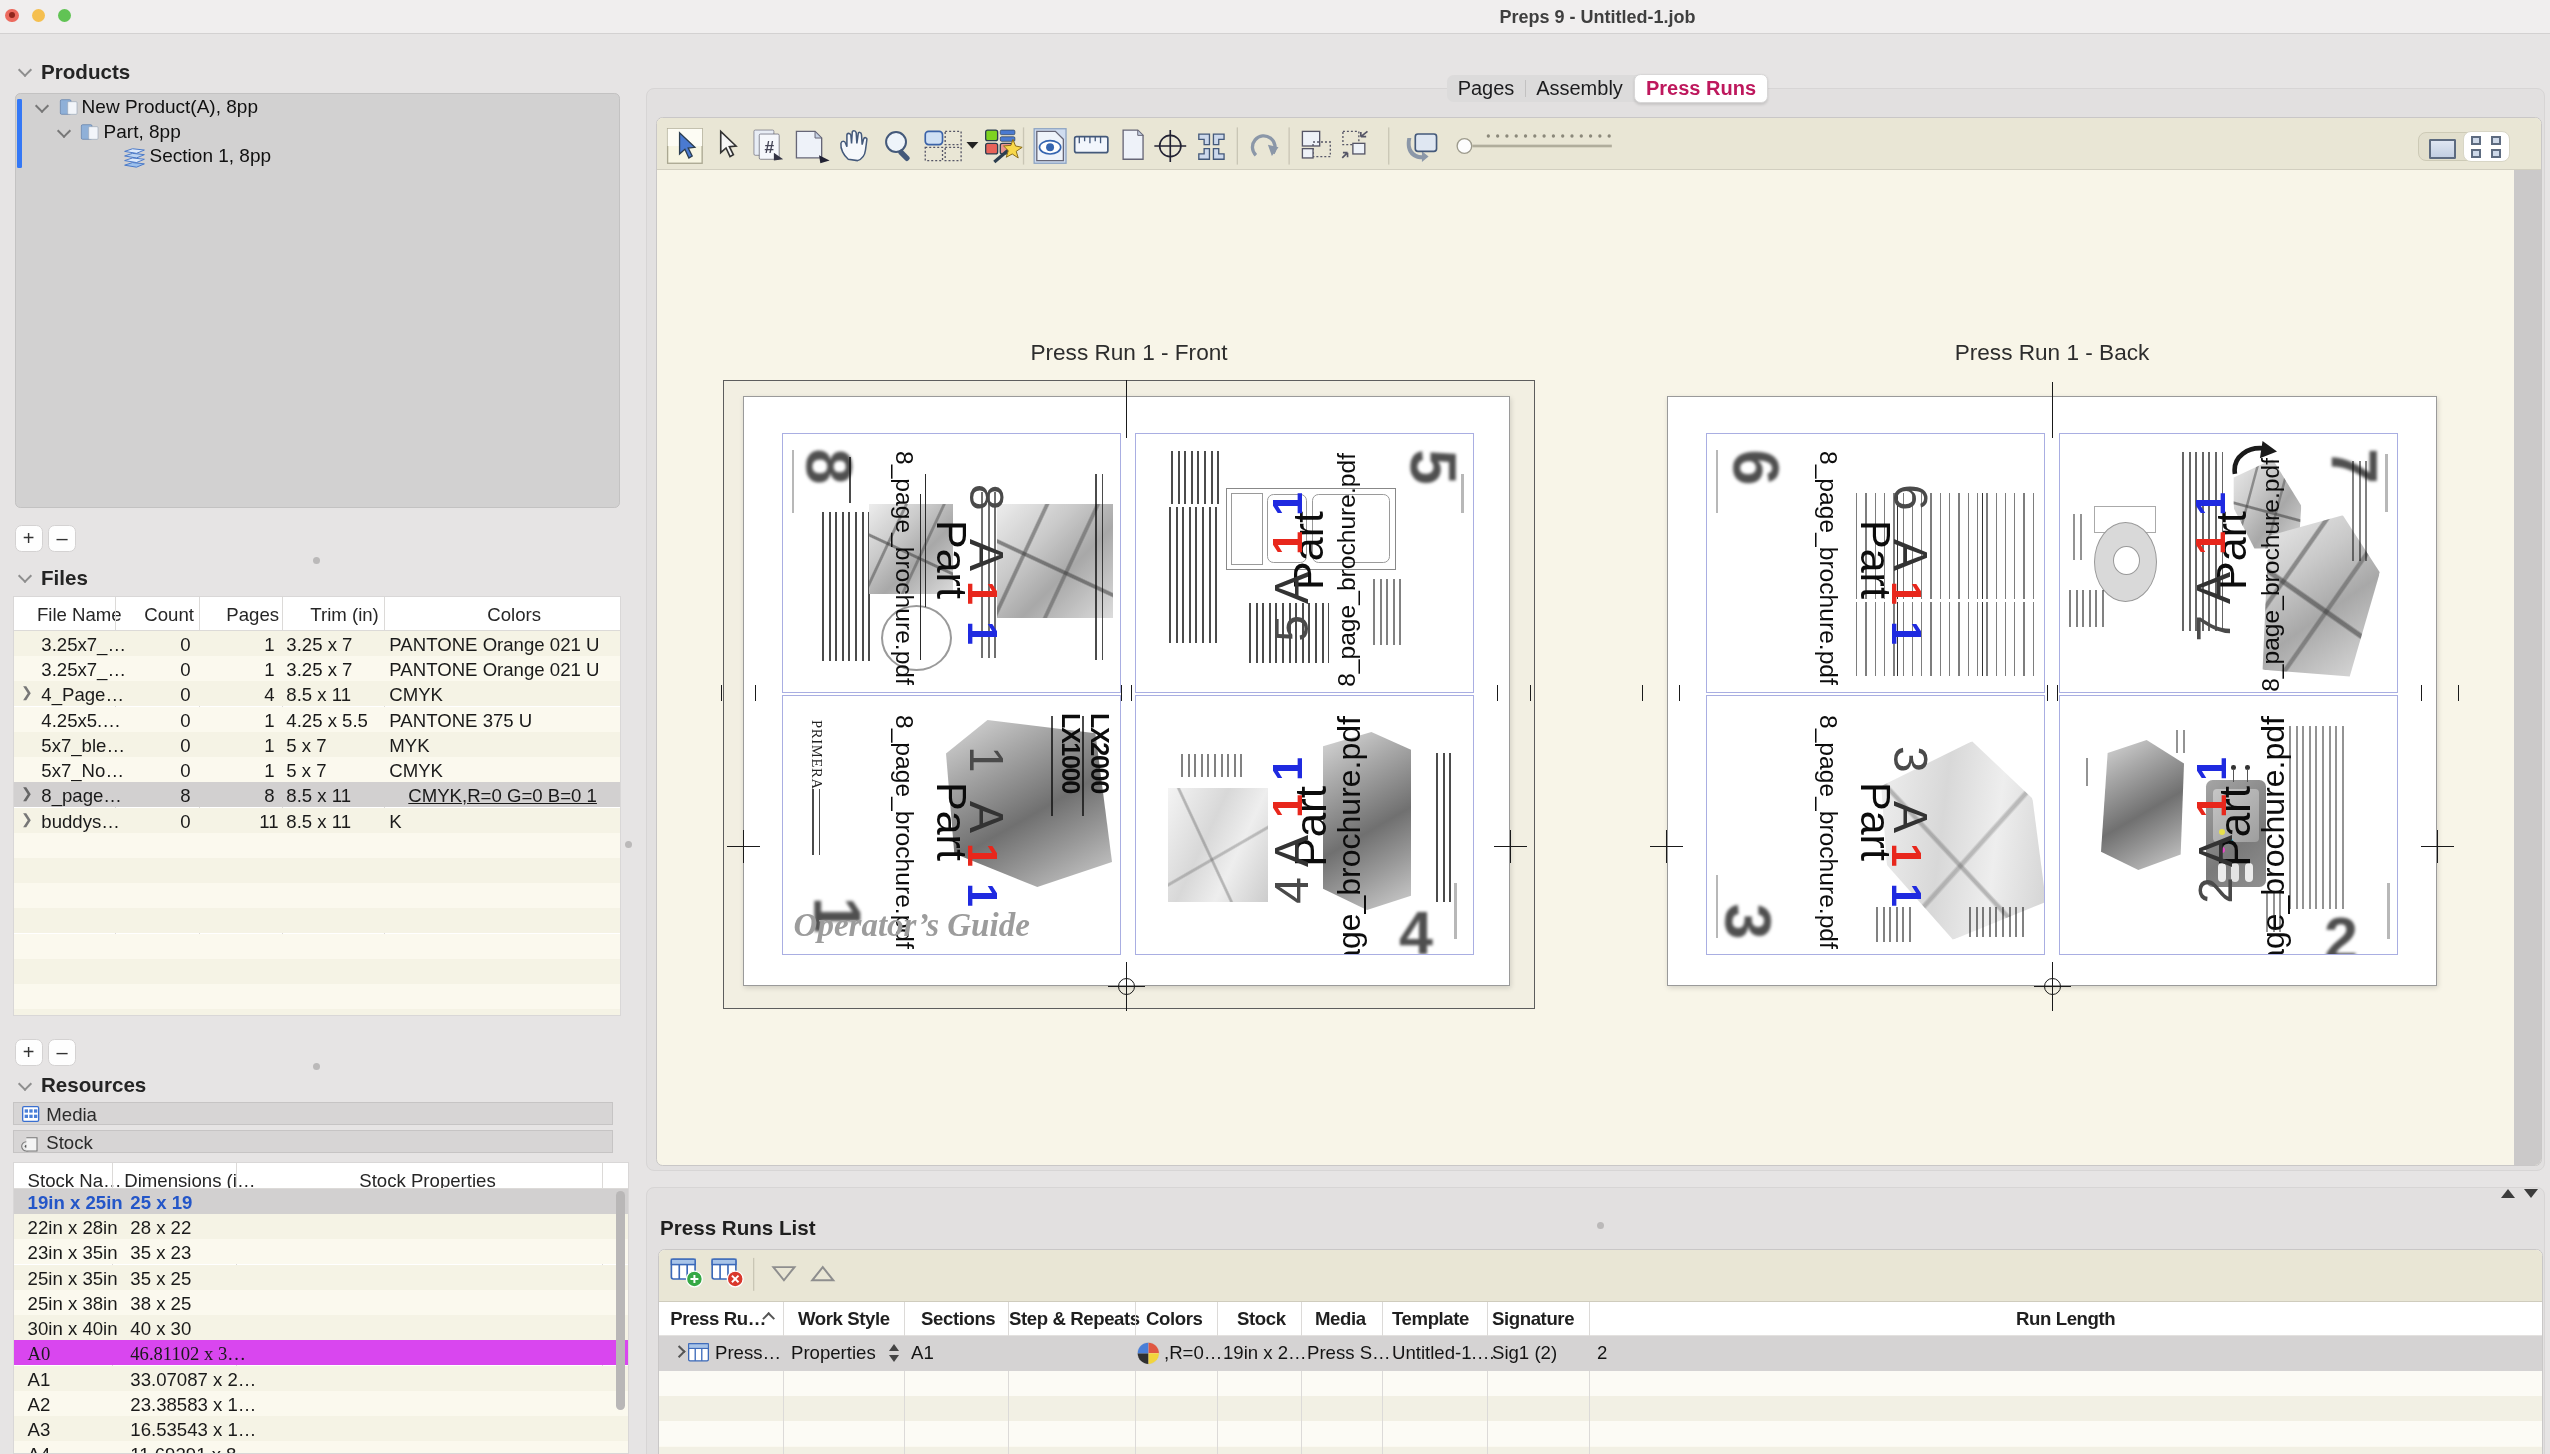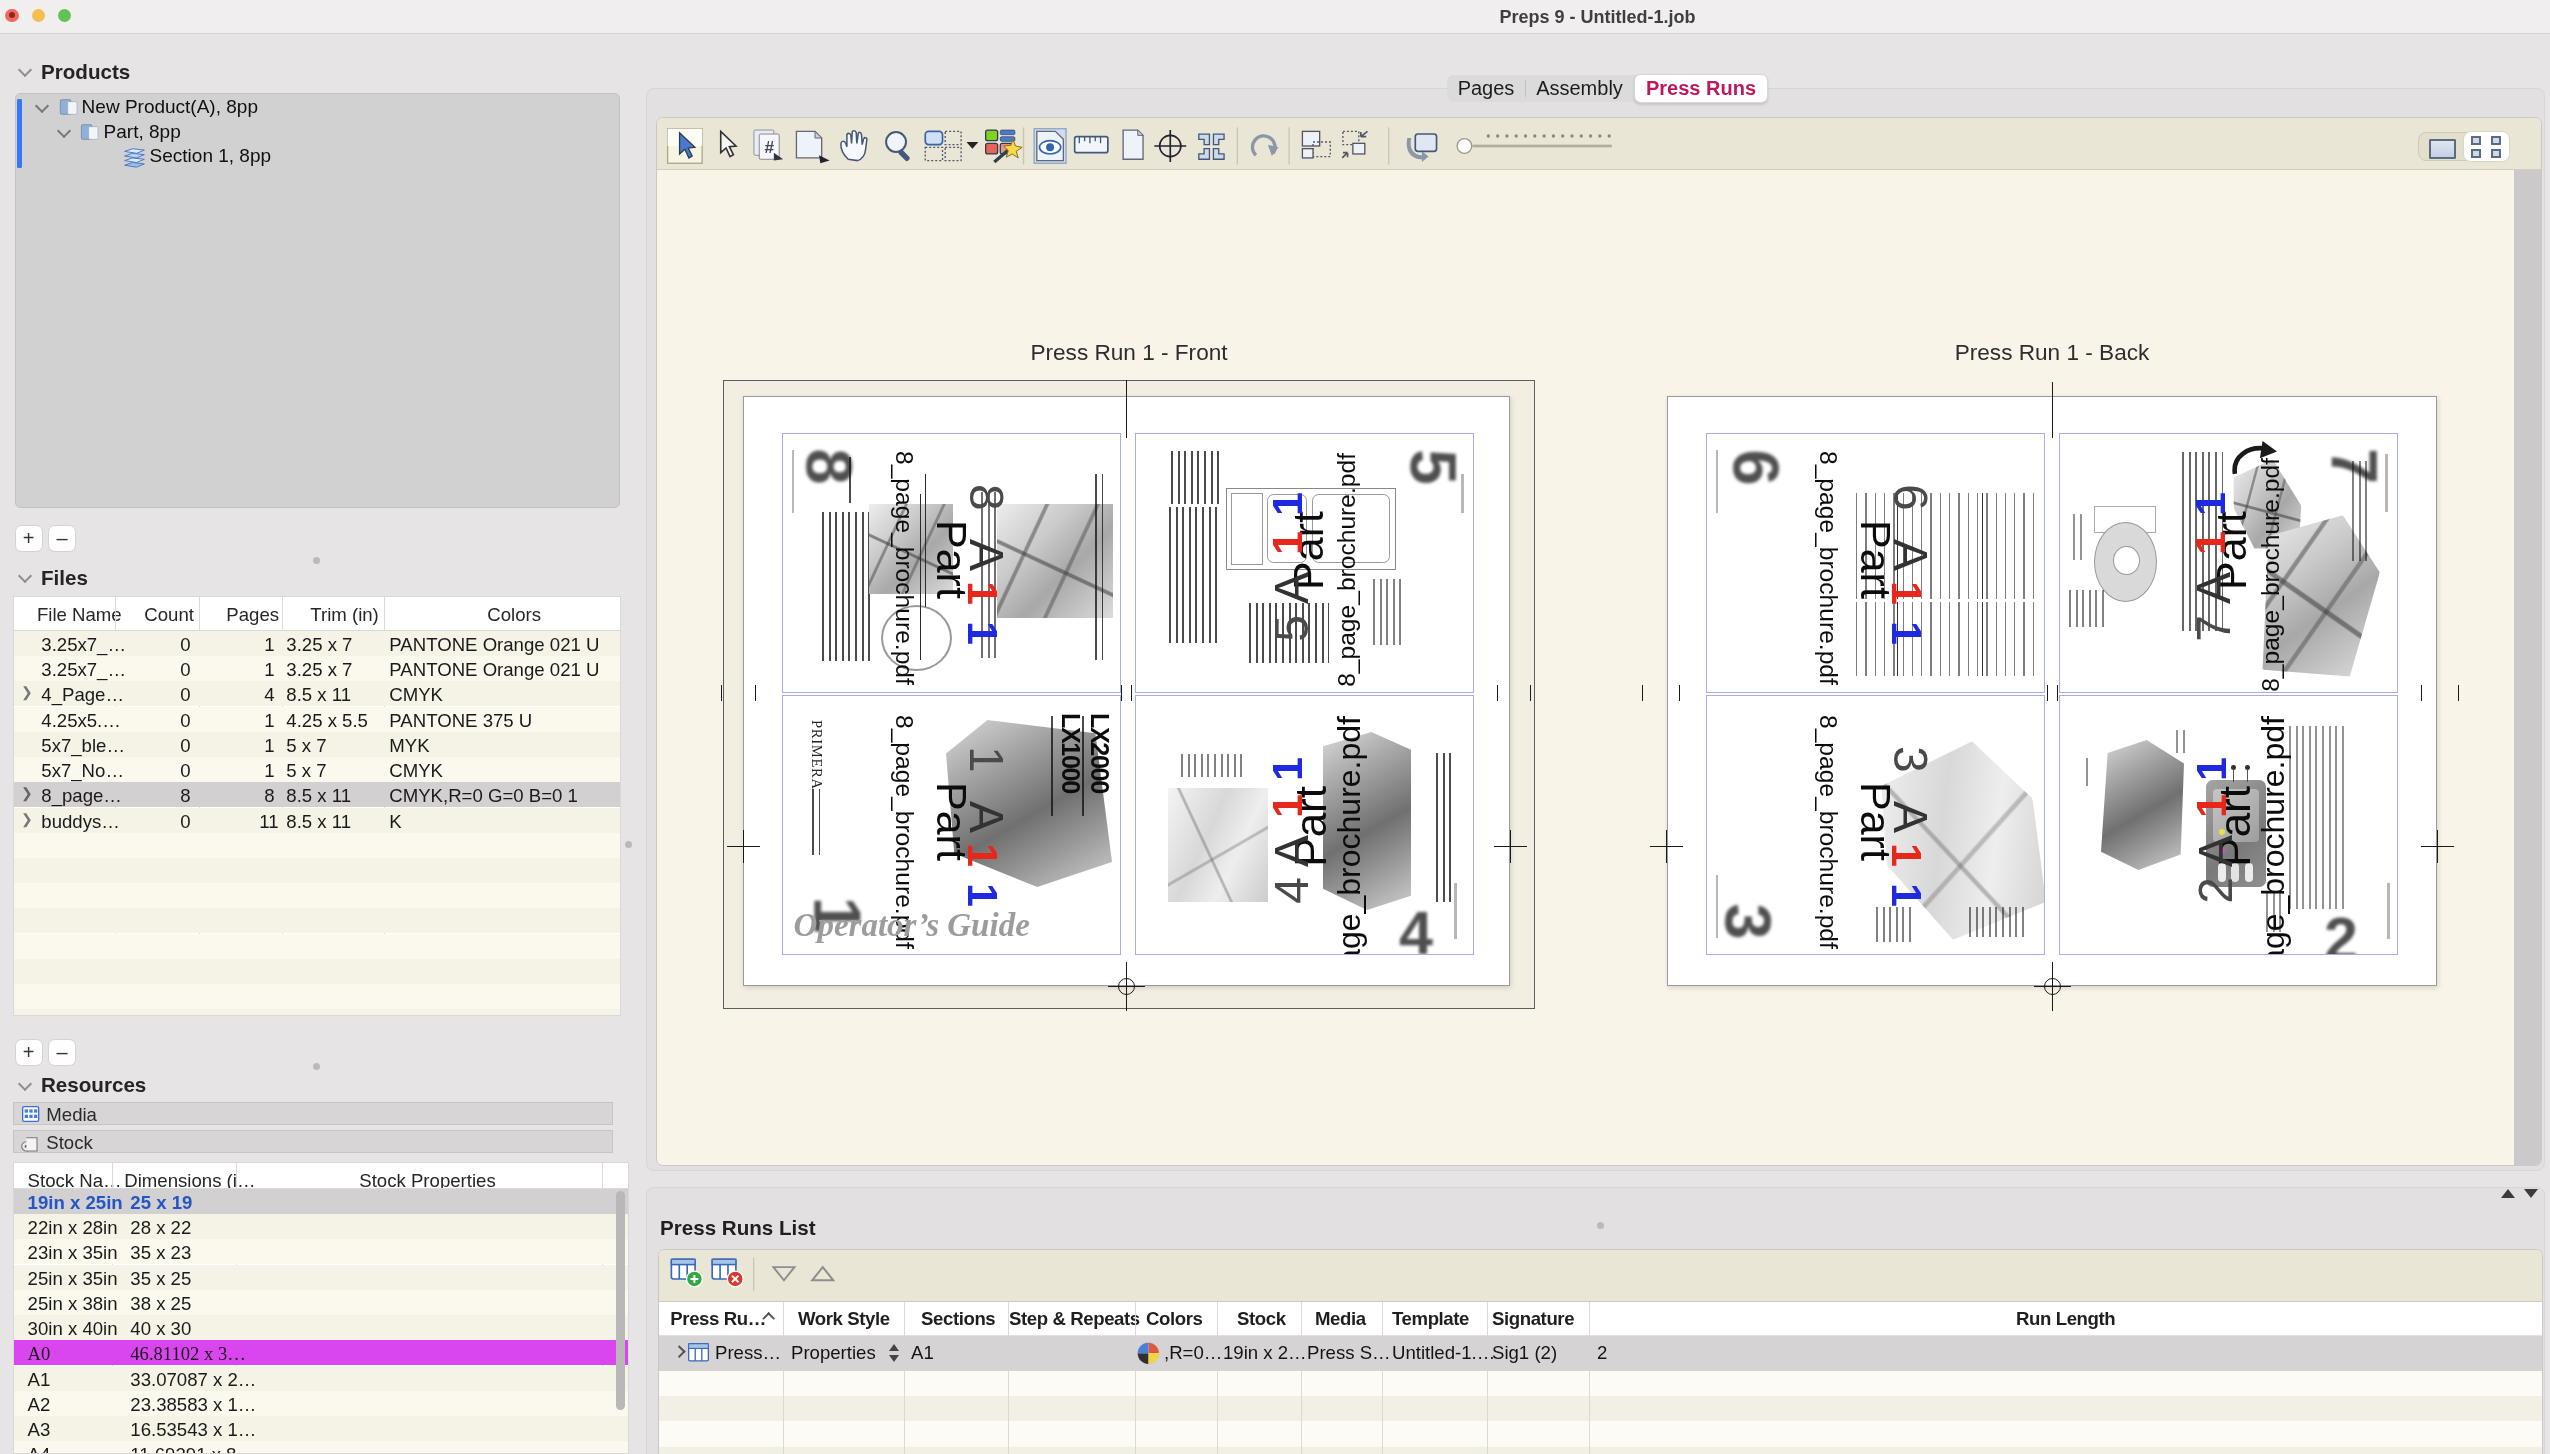--- a/index.html
+++ b/index.html
@@ -163,7 +163,7 @@
       <div class="fcell" style="left:166px;">8</div>
       <div class="fcell" style="left:250px;">8</div>
       <div class="fcell" style="left:272px;">8.5 x 11</div>
-      <div class="fcell" style="left:375px;">CMYK,R=0 G=0 B=0 1</div>
+      <div class="fcell" style="left:394px;text-decoration:underline;">CMYK,R=0 G=0 B=0 1</div>
   </div>
   <div class="frow" style="top:211px; background:#f5f3e5;">
     <div class="fcell" style="left:6.6px;color:#777;font-size:14px;">❯</div>

